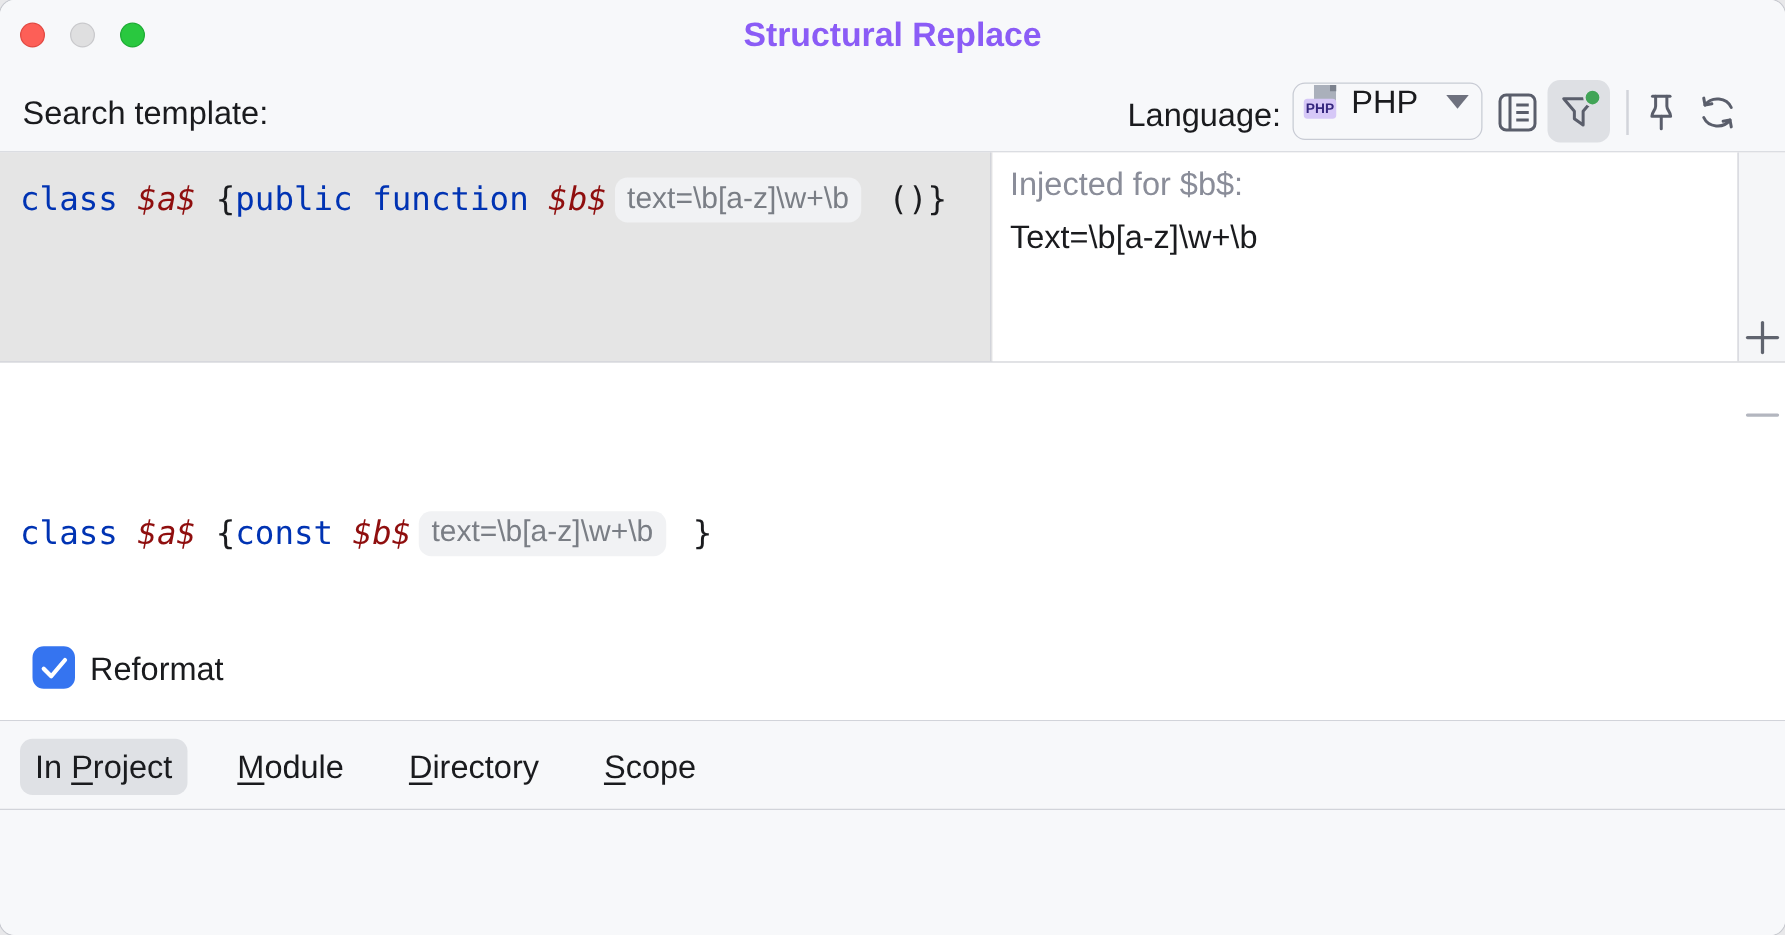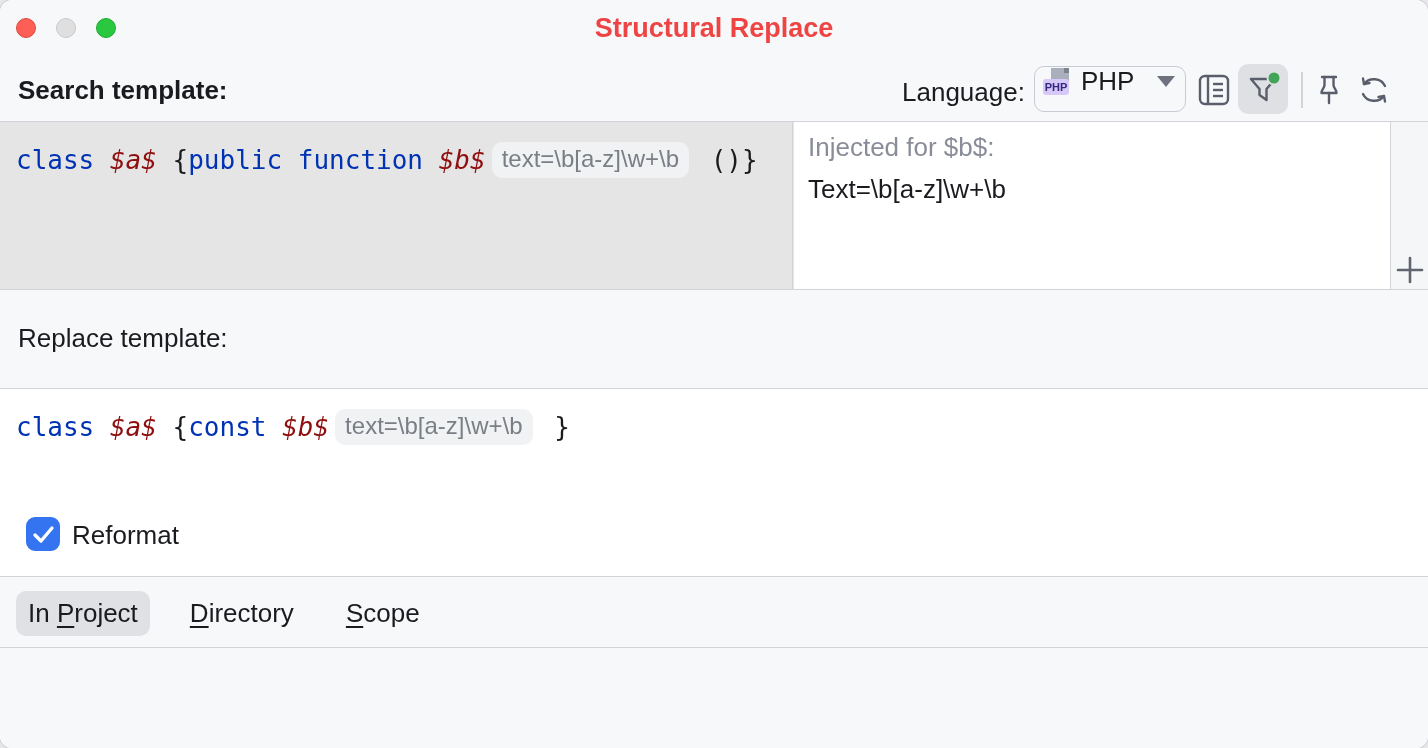--- a/index.html
+++ b/index.html
@@ -15,7 +15,7 @@
   .t-close{left:16px;background:#fd5f57;border:1px solid #e14942;}
   .t-min{left:56px;background:#dfdfe0;border:1px solid #c9c9cc;}
   .t-zoom{left:96px;background:#29c83f;border:1px solid #1eab34;}
-  .win-title{position:absolute;left:0;top:13px;width:100%;text-align:center;font-size:27px;font-weight:700;color:#ef4444;}
+  .win-title{position:absolute;left:0;top:13px;width:100%;text-align:center;font-size:27px;font-weight:700;color:#8b5cf6;}
   .search-label{position:absolute;left:18px;top:75px;font-size:26px;font-weight:bold;}
   .lang-label{position:absolute;left:902px;top:77px;font-size:26px;text-align:center;}
   .lang-combo{position:absolute;left:1034px;top:66px;width:152px;height:46px;border:1.5px solid #c8cbd4;border-radius:10px;display:flex;align-items:center;padding:0 10px 15px 8px;}

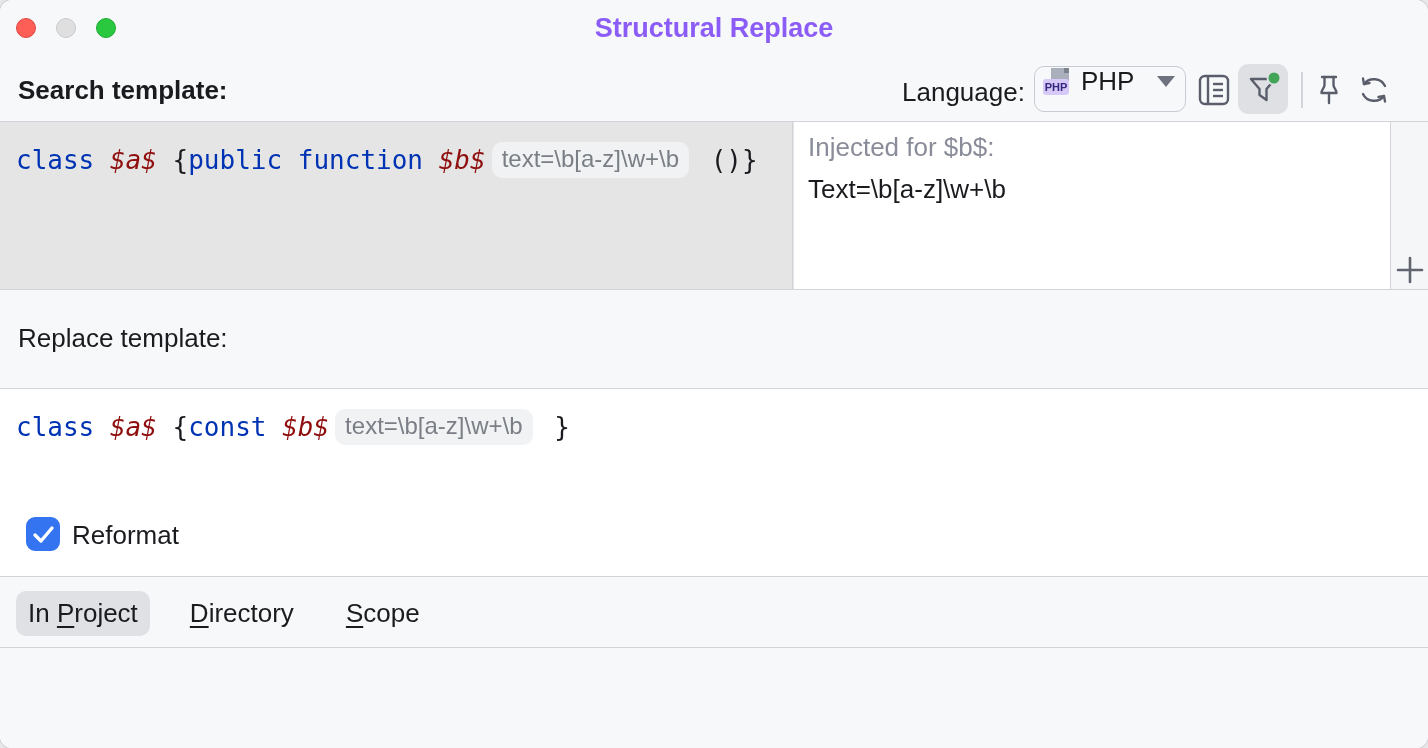--- a/index.html
+++ b/index.html
@@ -16,7 +16,7 @@
   .t-min{left:56px;background:#dfdfe0;border:1px solid #c9c9cc;}
   .t-zoom{left:96px;background:#29c83f;border:1px solid #1eab34;}
   .win-title{position:absolute;left:0;top:13px;width:100%;text-align:center;font-size:27px;font-weight:700;color:#8b5cf6;}
-  .search-label{position:absolute;left:18px;top:75px;font-size:26px;font-weight:bold;}
+  .search-label{position:absolute;left:18px;top:75px;font-size:26px;}
   .lang-label{position:absolute;left:902px;top:77px;font-size:26px;text-align:center;}
   .lang-combo{position:absolute;left:1034px;top:66px;width:152px;height:46px;border:1.5px solid #c8cbd4;border-radius:10px;display:flex;align-items:center;padding:0 10px 15px 8px;}
   .php-icon{position:relative;width:30px;height:32px;flex:0 0 30px;margin-right:8px;}

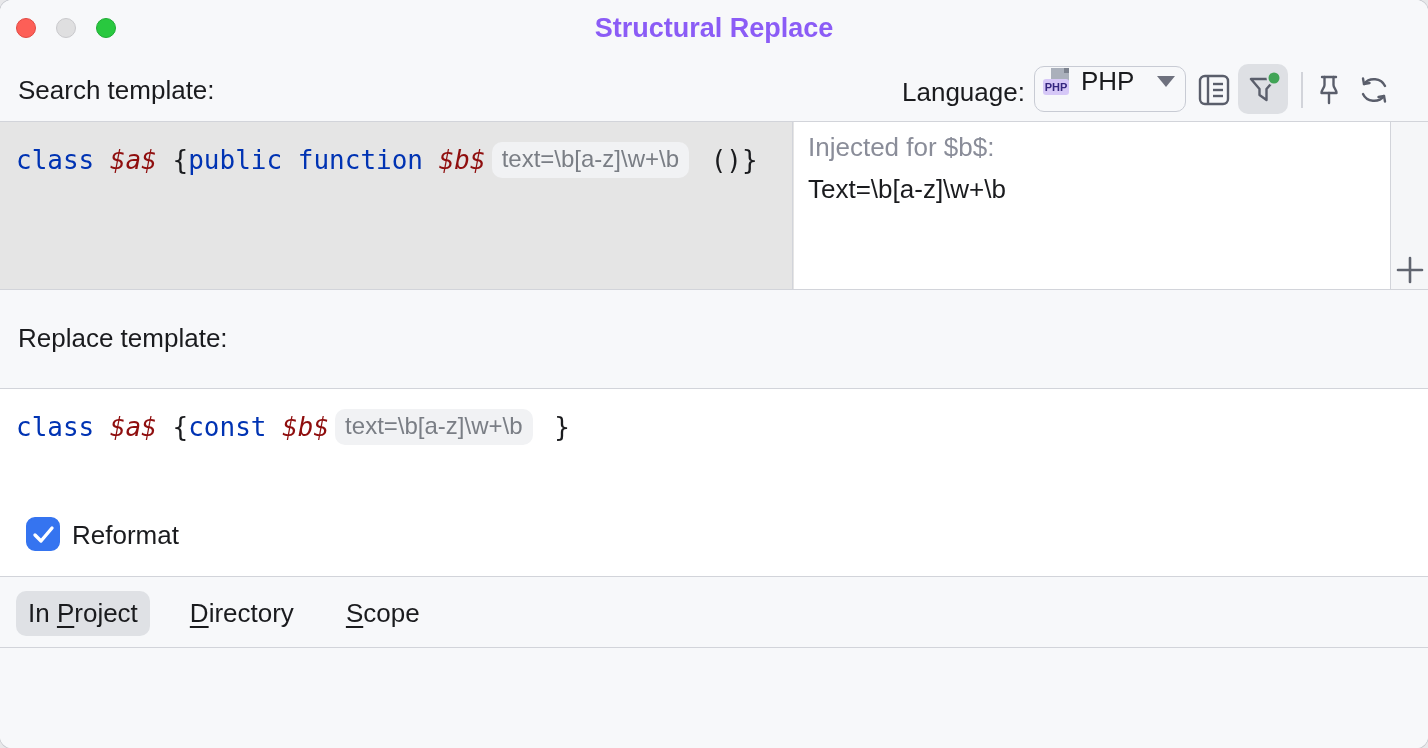--- a/index.html
+++ b/index.html
@@ -157,9 +157,6 @@
     </div>
   </div>
 
-  <div class="replace-band">
-    <div class="replace-label">Replace template:</div>
-  </div>
 
   <div class="replace-section">
     <div class="code-line">

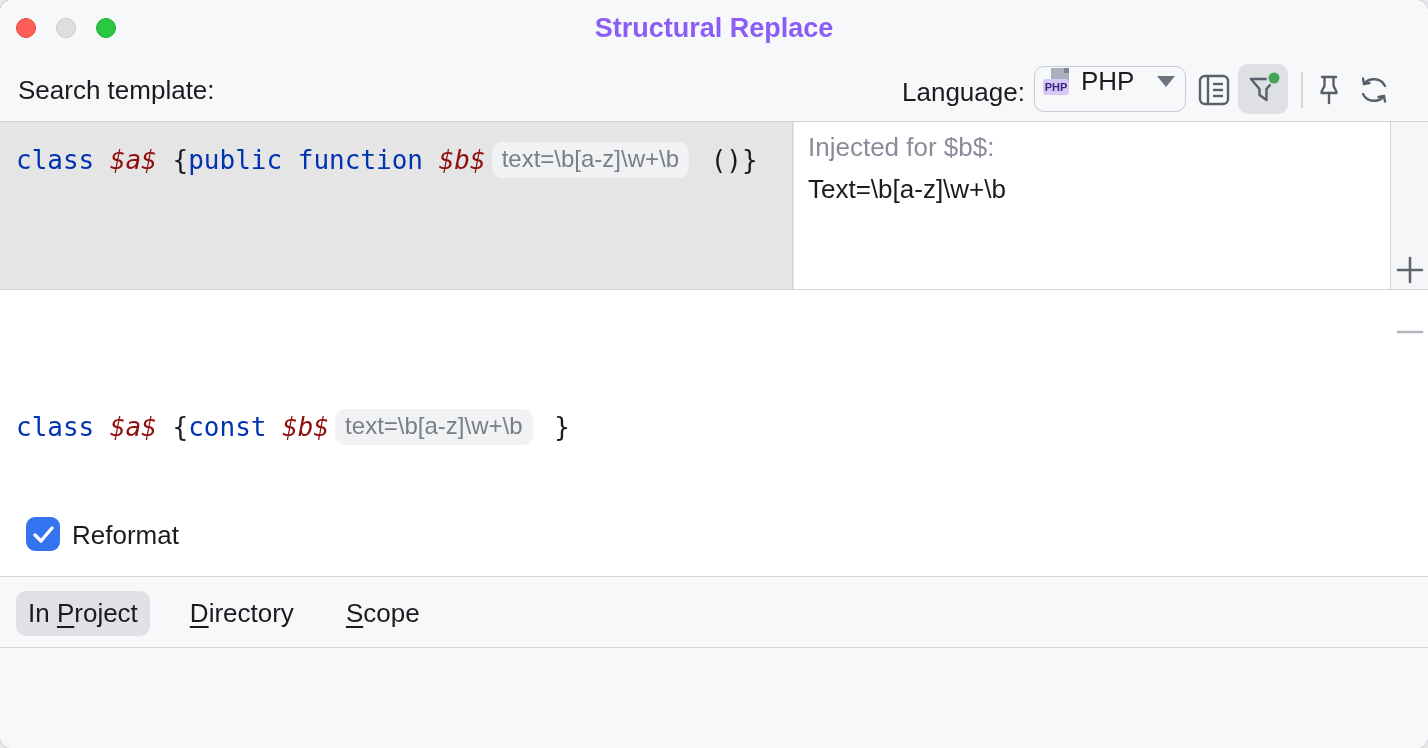--- a/index.html
+++ b/index.html
@@ -173,6 +173,7 @@
   <div class="tabs-band">
     <div class="tabs">
       <span class="tab selected"><span>In </span><span class="mn">P</span><span>roject</span></span>
+      <span class="tab"><span></span><span class="mn">M</span><span>odule</span></span>
       <span class="tab"><span></span><span class="mn">D</span><span>irectory</span></span>
       <span class="tab"><span></span><span class="mn">S</span><span>cope</span></span>
     </div>

